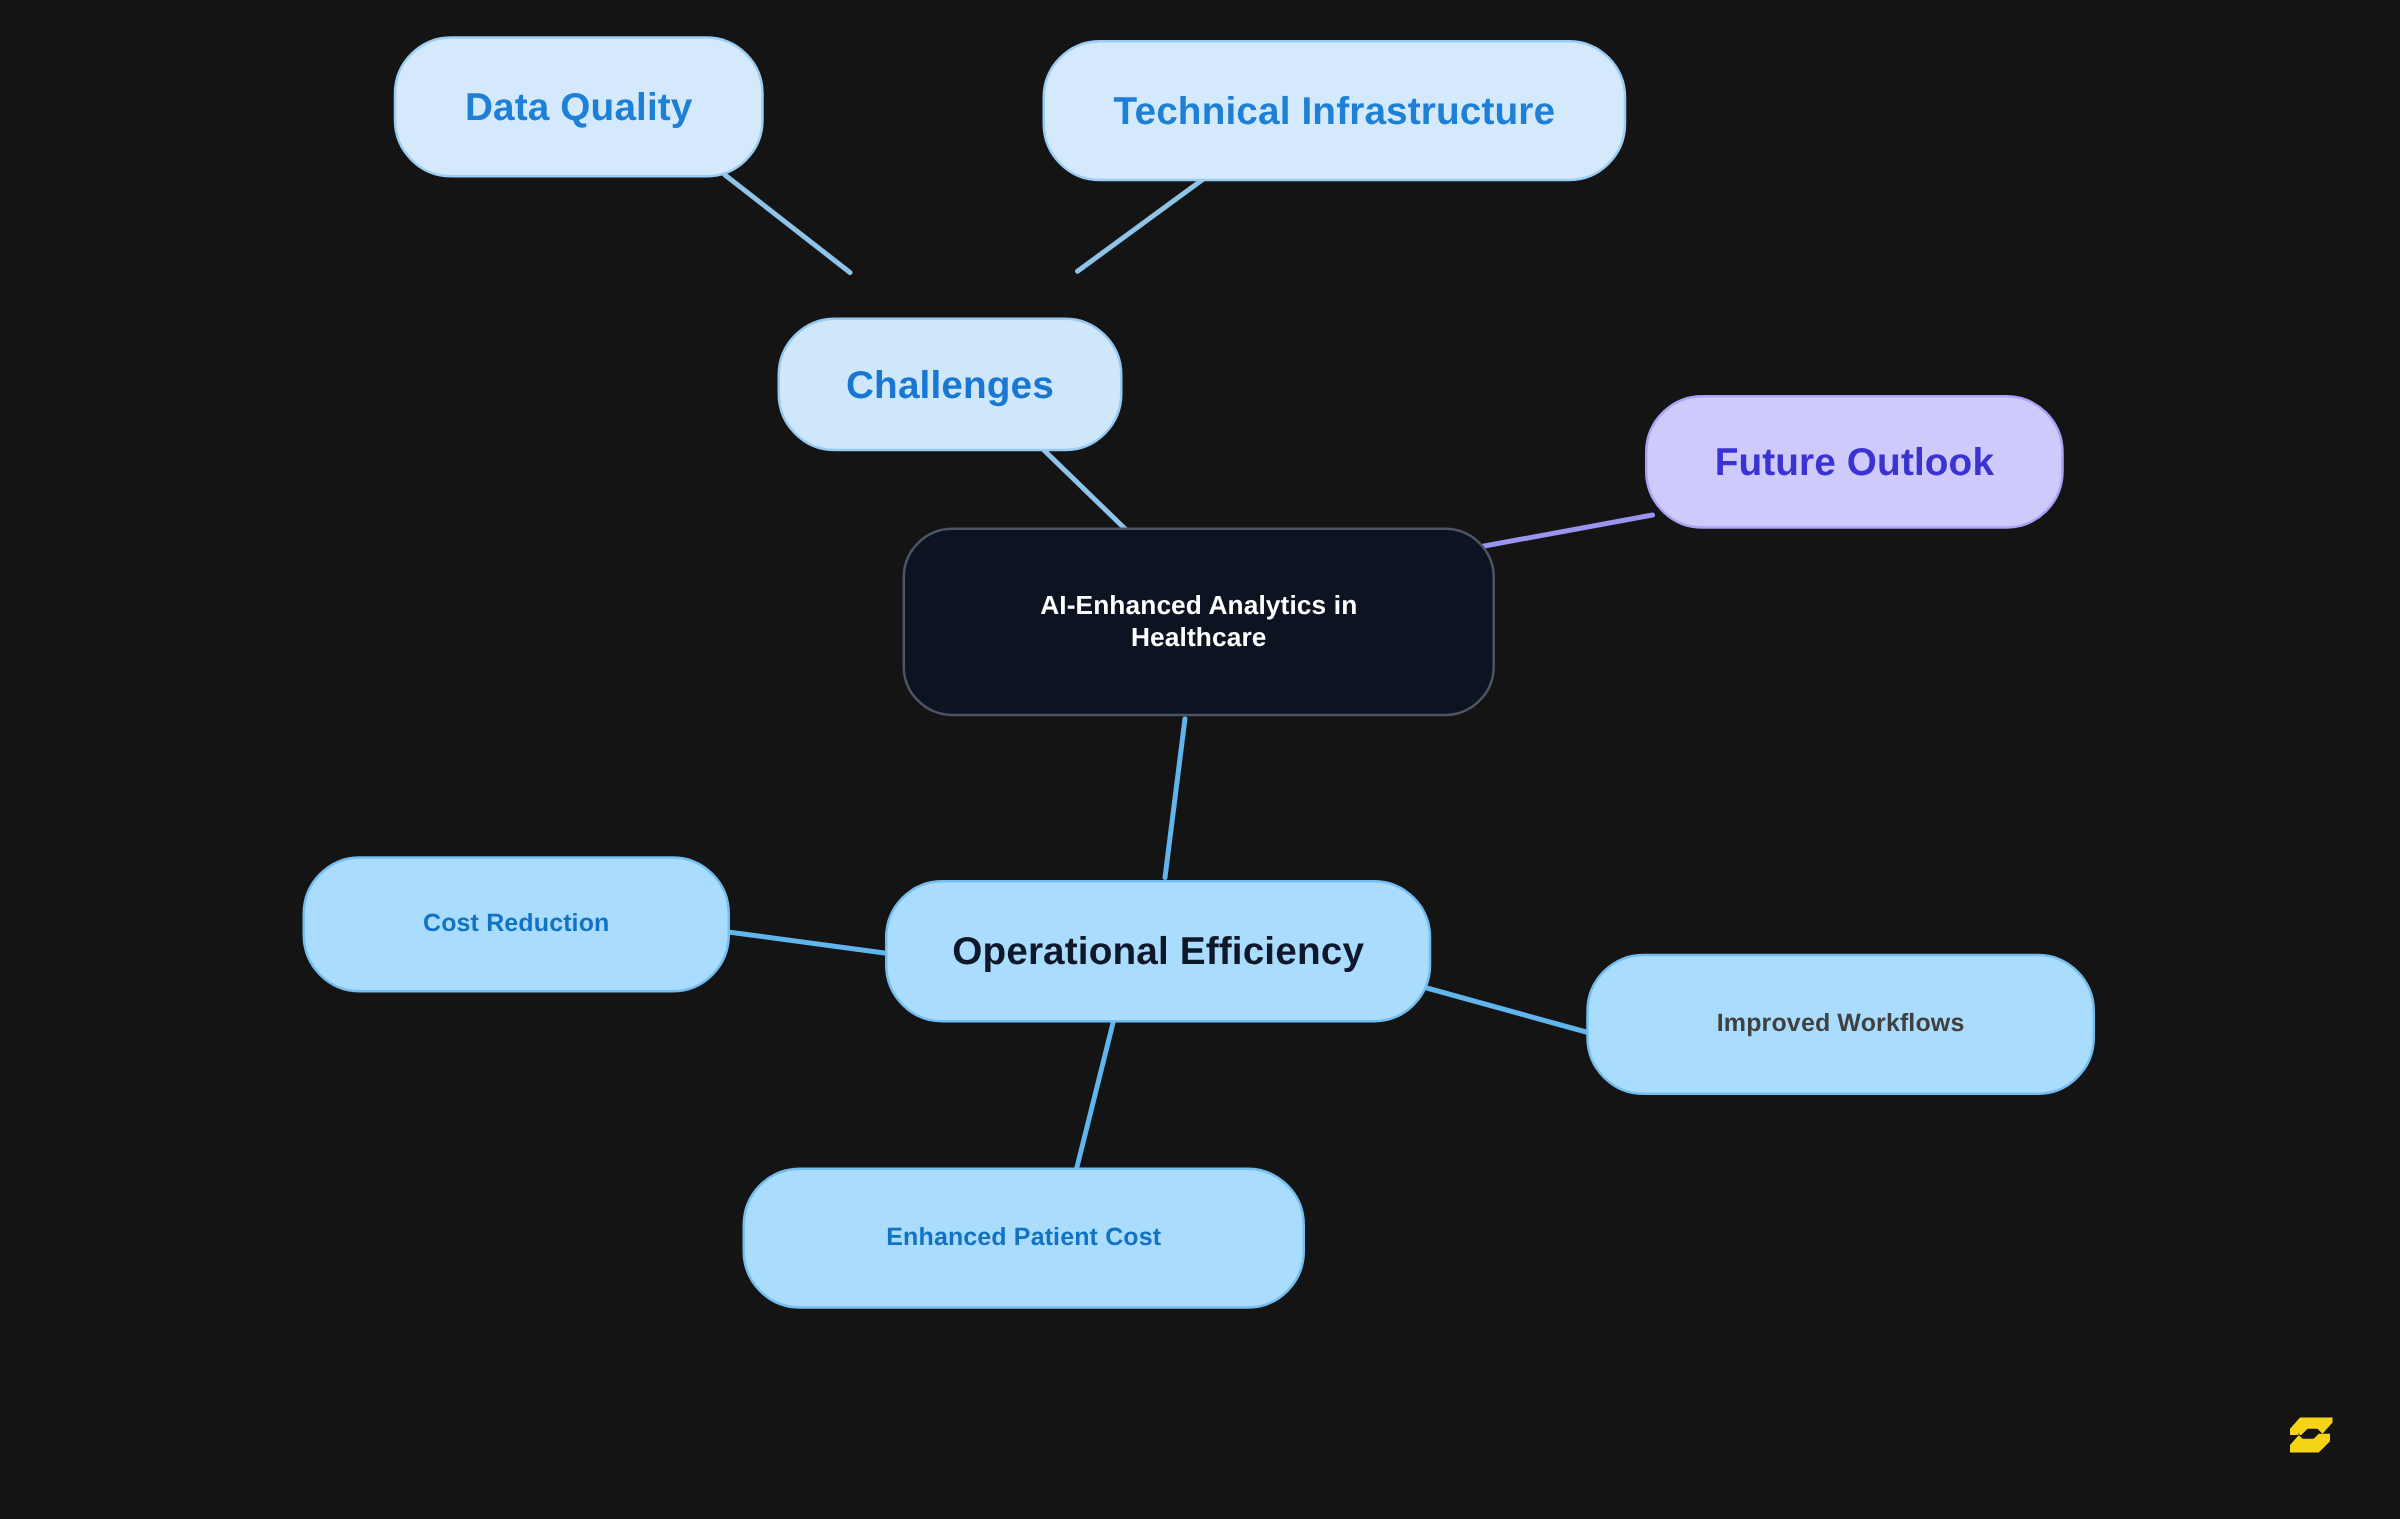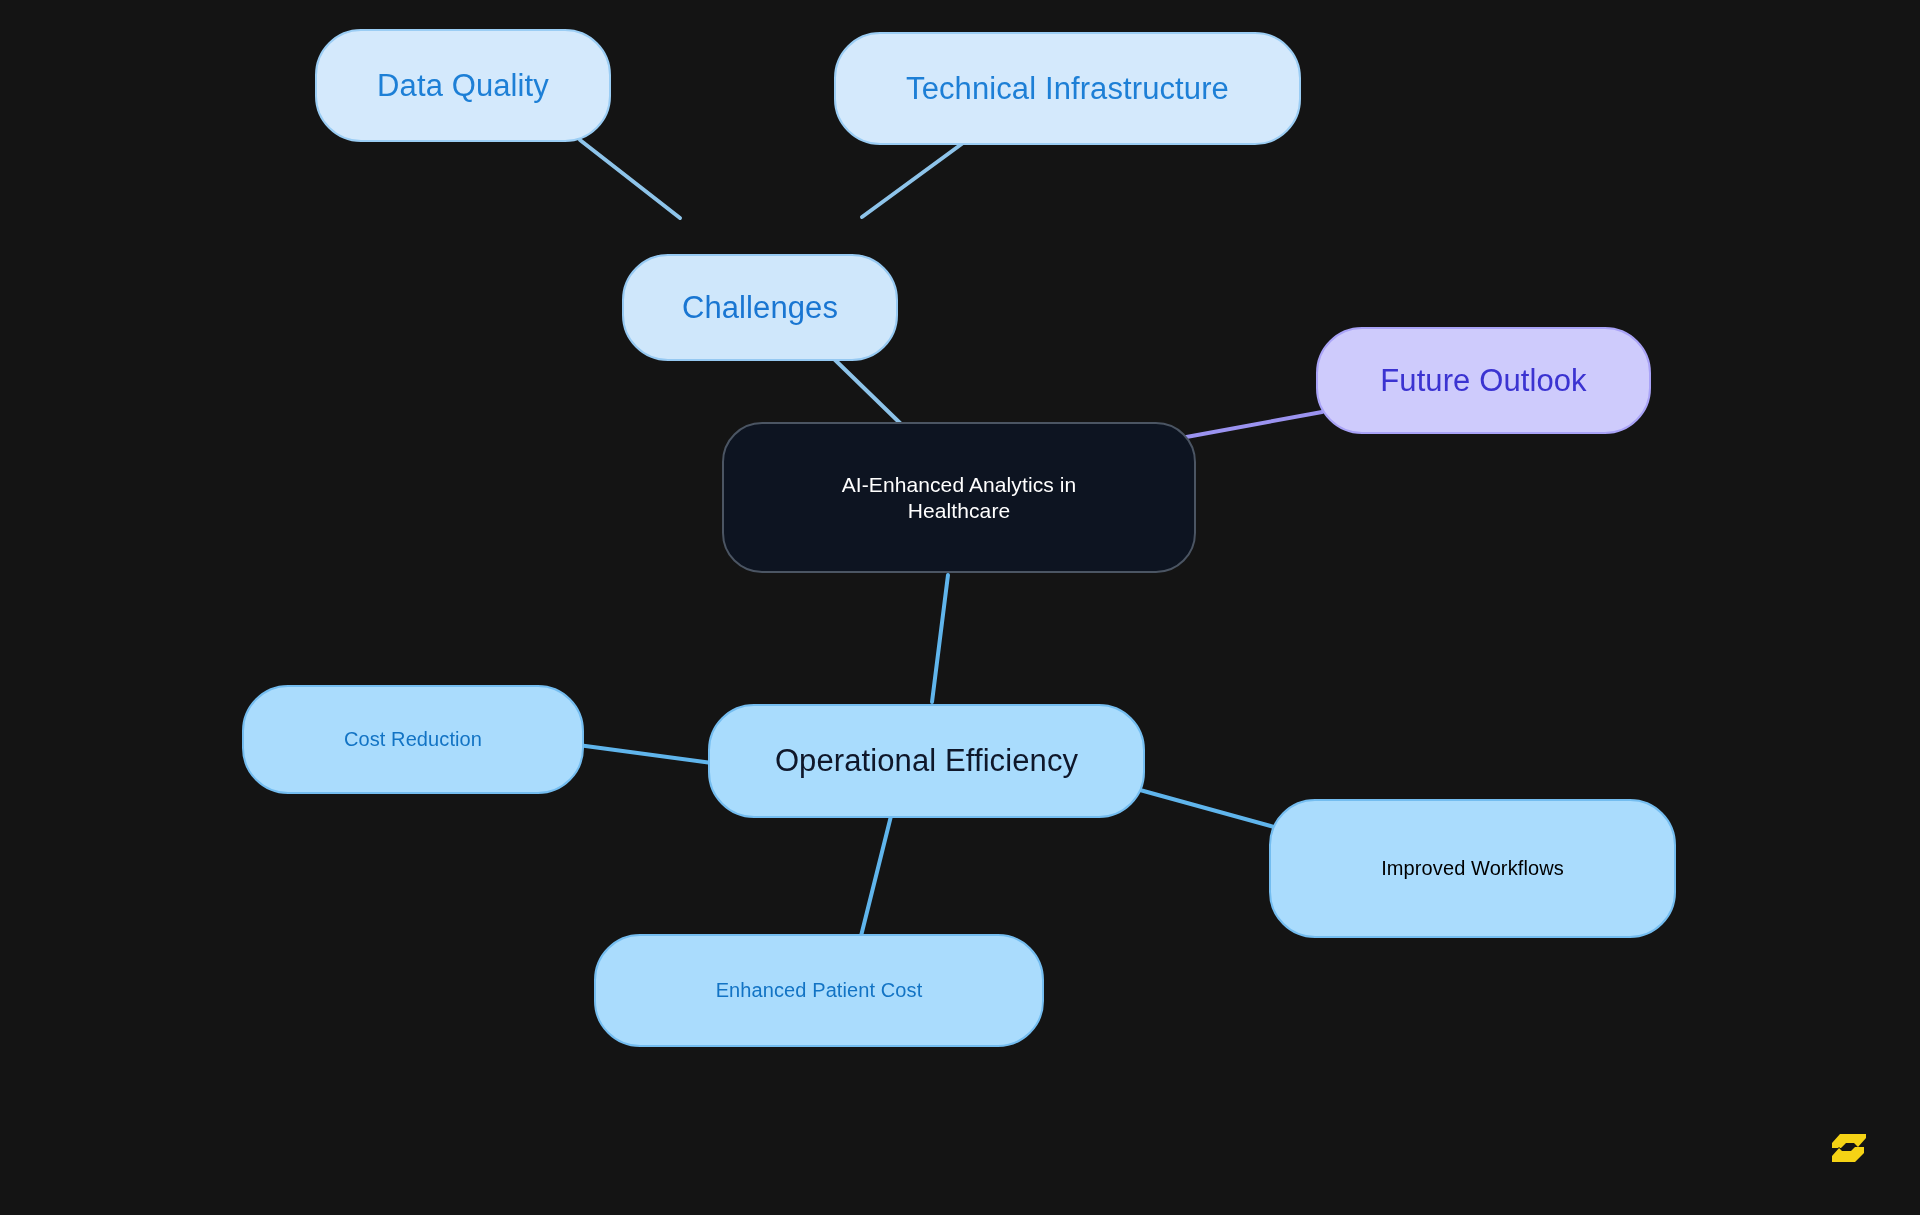--- a/index.html
+++ b/index.html
@@ -14,6 +14,7 @@
     background: #141414;
     overflow: hidden;
     font-family: "Liberation Sans", sans-serif;
+    font-weight: bold;
   }
   #edges {
     position: absolute;

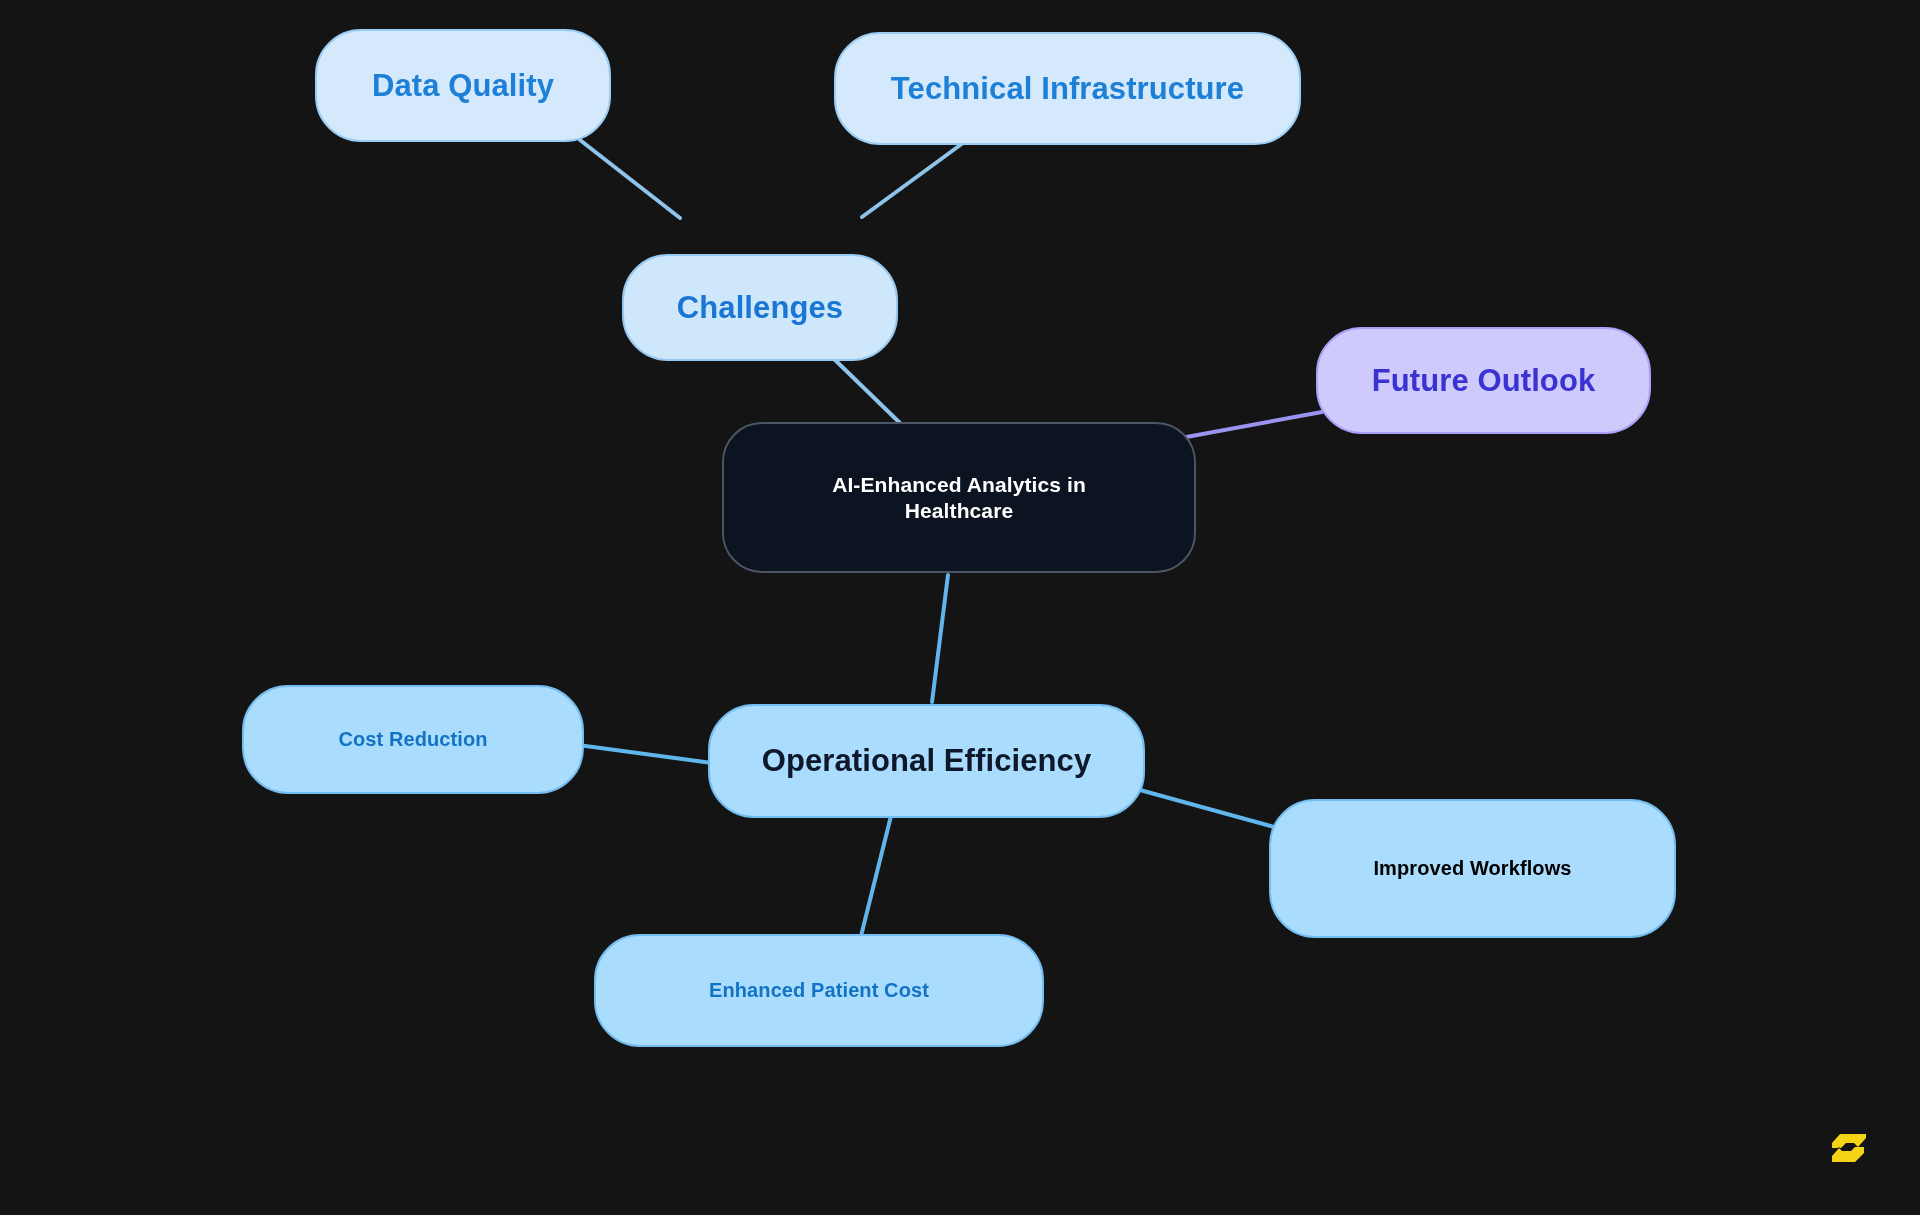--- a/index.html
+++ b/index.html
@@ -101,7 +101,7 @@
   <div class="node node-leaf-light" style="left: 315px; top: 29px; width: 296px; height: 113px; background: rgb(212, 233, 252); border-color: rgb(155, 205, 244); color: rgb(29, 127, 214);">Data Quality</div>
   <div class="node node-leaf-light" style="left: 834px; top: 32px; width: 467px; height: 113px; background: rgb(212, 233, 252); border-color: rgb(155, 205, 244); color: rgb(29, 127, 214);">Technical Infrastructure</div>
   <div class="node node-branch-light" style="left: 622px; top: 218px; width: 276px; height: 107px; background: rgb(207, 231, 251); border-color: rgb(150, 201, 242); color: rgb(25, 118, 210); margin-top: 36px;">Challenges</div>
-  <div class="node node-accent-purple" style="left: 1316px; top: 316px; width: 335px; height: 107px; background: rgb(206, 203, 252); border-color: rgb(169, 163, 247); color: rgb(59, 51, 209); margin-top: 11px;">Future Outlook</div>
+  <div class="node node-accent-purple" style="left: 1316px; top: 316px; width: 335px; height: 107px; background: rgb(206, 203, 252); border-color: rgb(169, 163, 247); color: rgb(59, 51, 209);">Future Outlook</div>
   <div class="node node-root" style="left: 722px; top: 422px; width: 474px; height: 151px; background: rgb(13, 20, 33); border-color: rgb(75, 85, 99); color: rgb(255, 255, 255);">AI-Enhanced Analytics in
 Healthcare</div>
   <div class="node node-leaf-sky" style="left: 242px; top: 685px; width: 342px; height: 109px; background: rgb(170, 220, 253); border-color: rgb(116, 189, 240); color: rgb(18, 115, 196);">Cost Reduction</div>

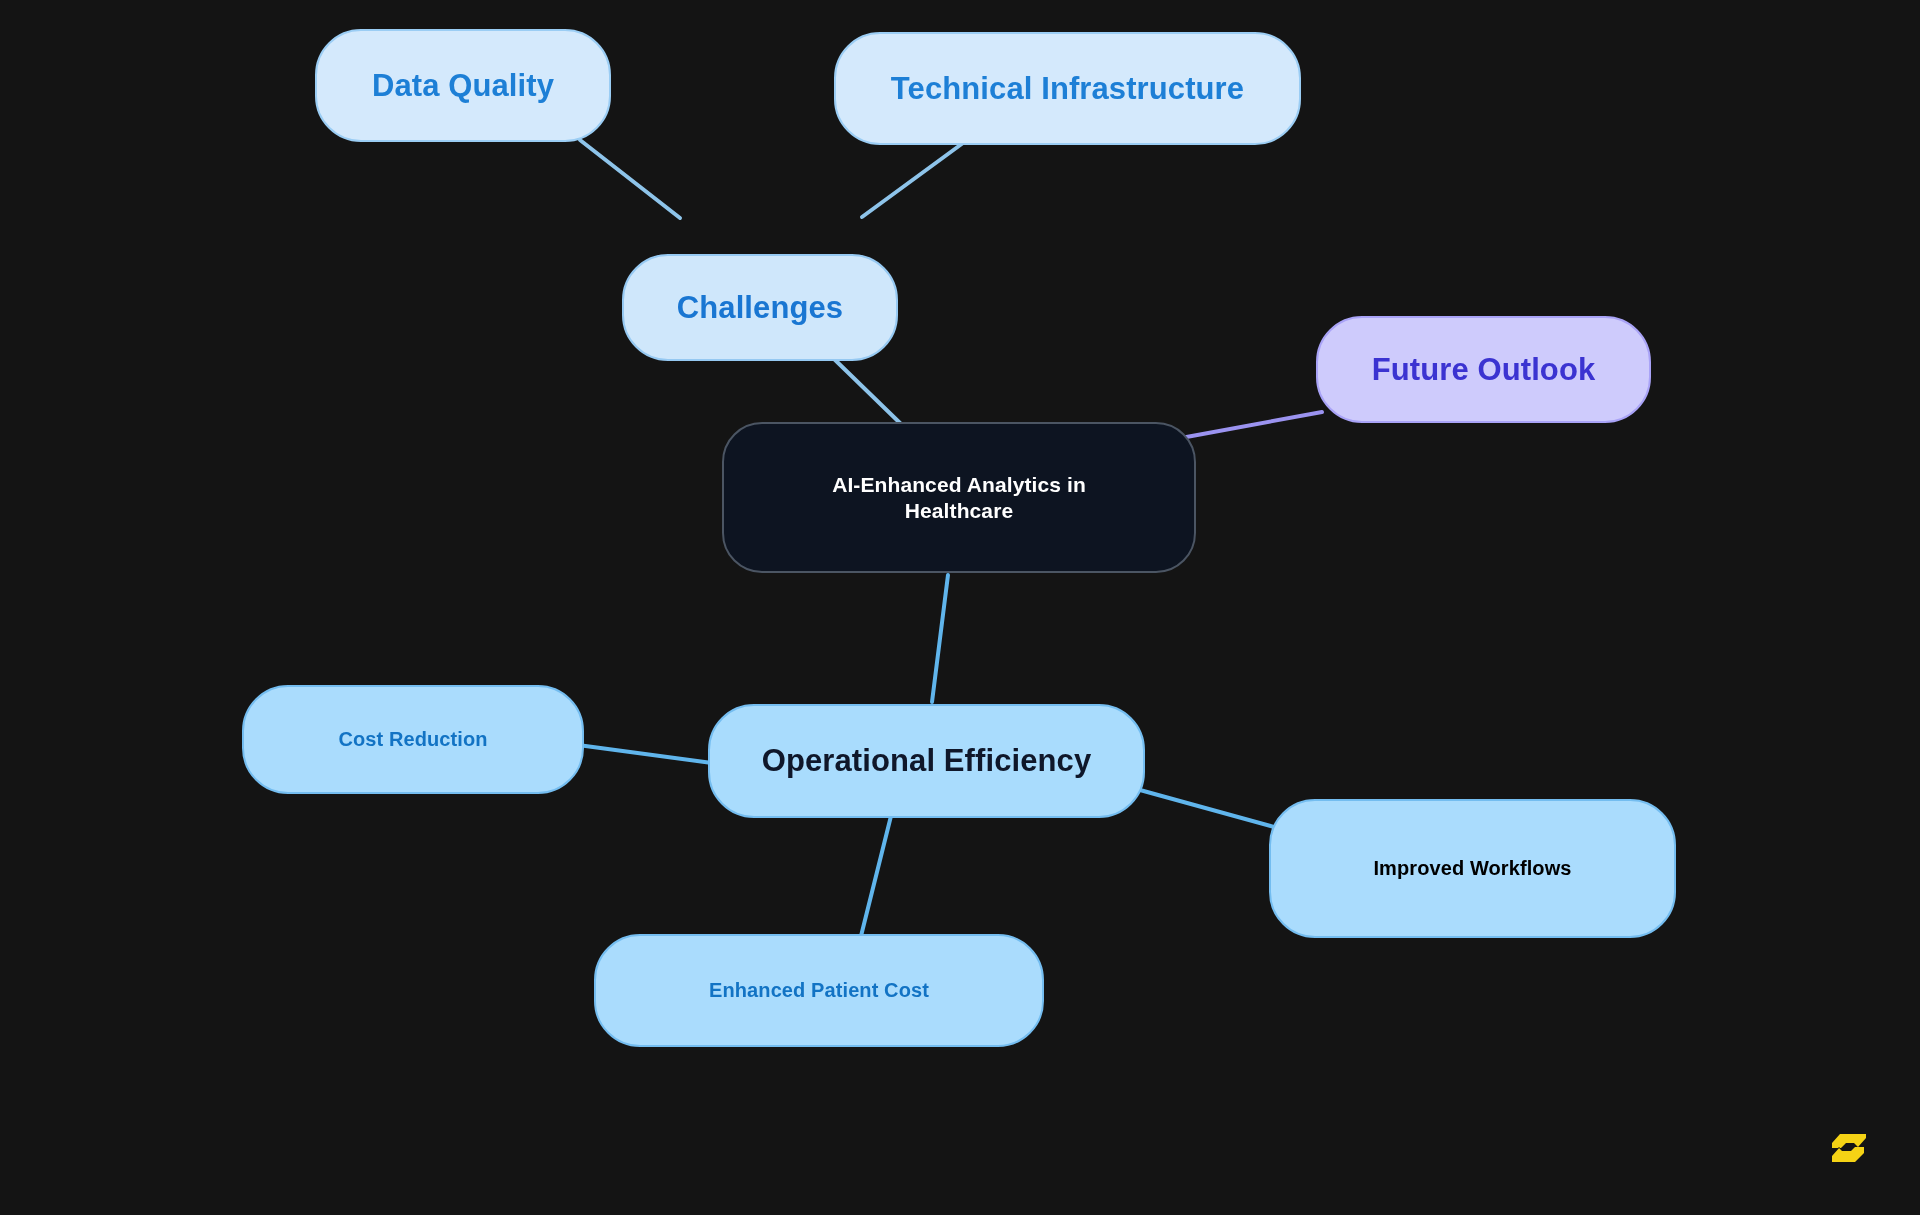--- a/index.html
+++ b/index.html
@@ -106,7 +106,7 @@
 Healthcare</div>
   <div class="node node-leaf-sky" style="left: 242px; top: 685px; width: 342px; height: 109px; background: rgb(170, 220, 253); border-color: rgb(116, 189, 240); color: rgb(18, 115, 196);">Cost Reduction</div>
   <div class="node node-branch-sky" style="left: 708px; top: 704px; width: 437px; height: 114px; background: rgb(169, 220, 253); border-color: rgb(116, 189, 240); color: #0f172a;">Operational Efficiency</div>
-  <div class="node node-leaf-sky" style="left: 1269px; top: 799px; width: 407px; height: 139px; background: rgb(170, 220, 253); border-color: rgb(116, 189, 240); color: #000000;">Improved Workflows</div>
+  <div class="node node-leaf-sky" style="left: 1269px; top: 763px; width: 407px; height: 113px; background: rgb(170, 220, 253); border-color: rgb(116, 189, 240); color: #404040;">Improved Workflows</div>
   <div class="node node-leaf-sky" style="left: 594px; top: 934px; width: 450px; height: 113px; background: rgb(170, 220, 253); border-color: rgb(116, 189, 240); color: rgb(18, 115, 196);">Enhanced Patient Cost</div>
 
   <svg id="logo" viewBox="0 0 42 44">

